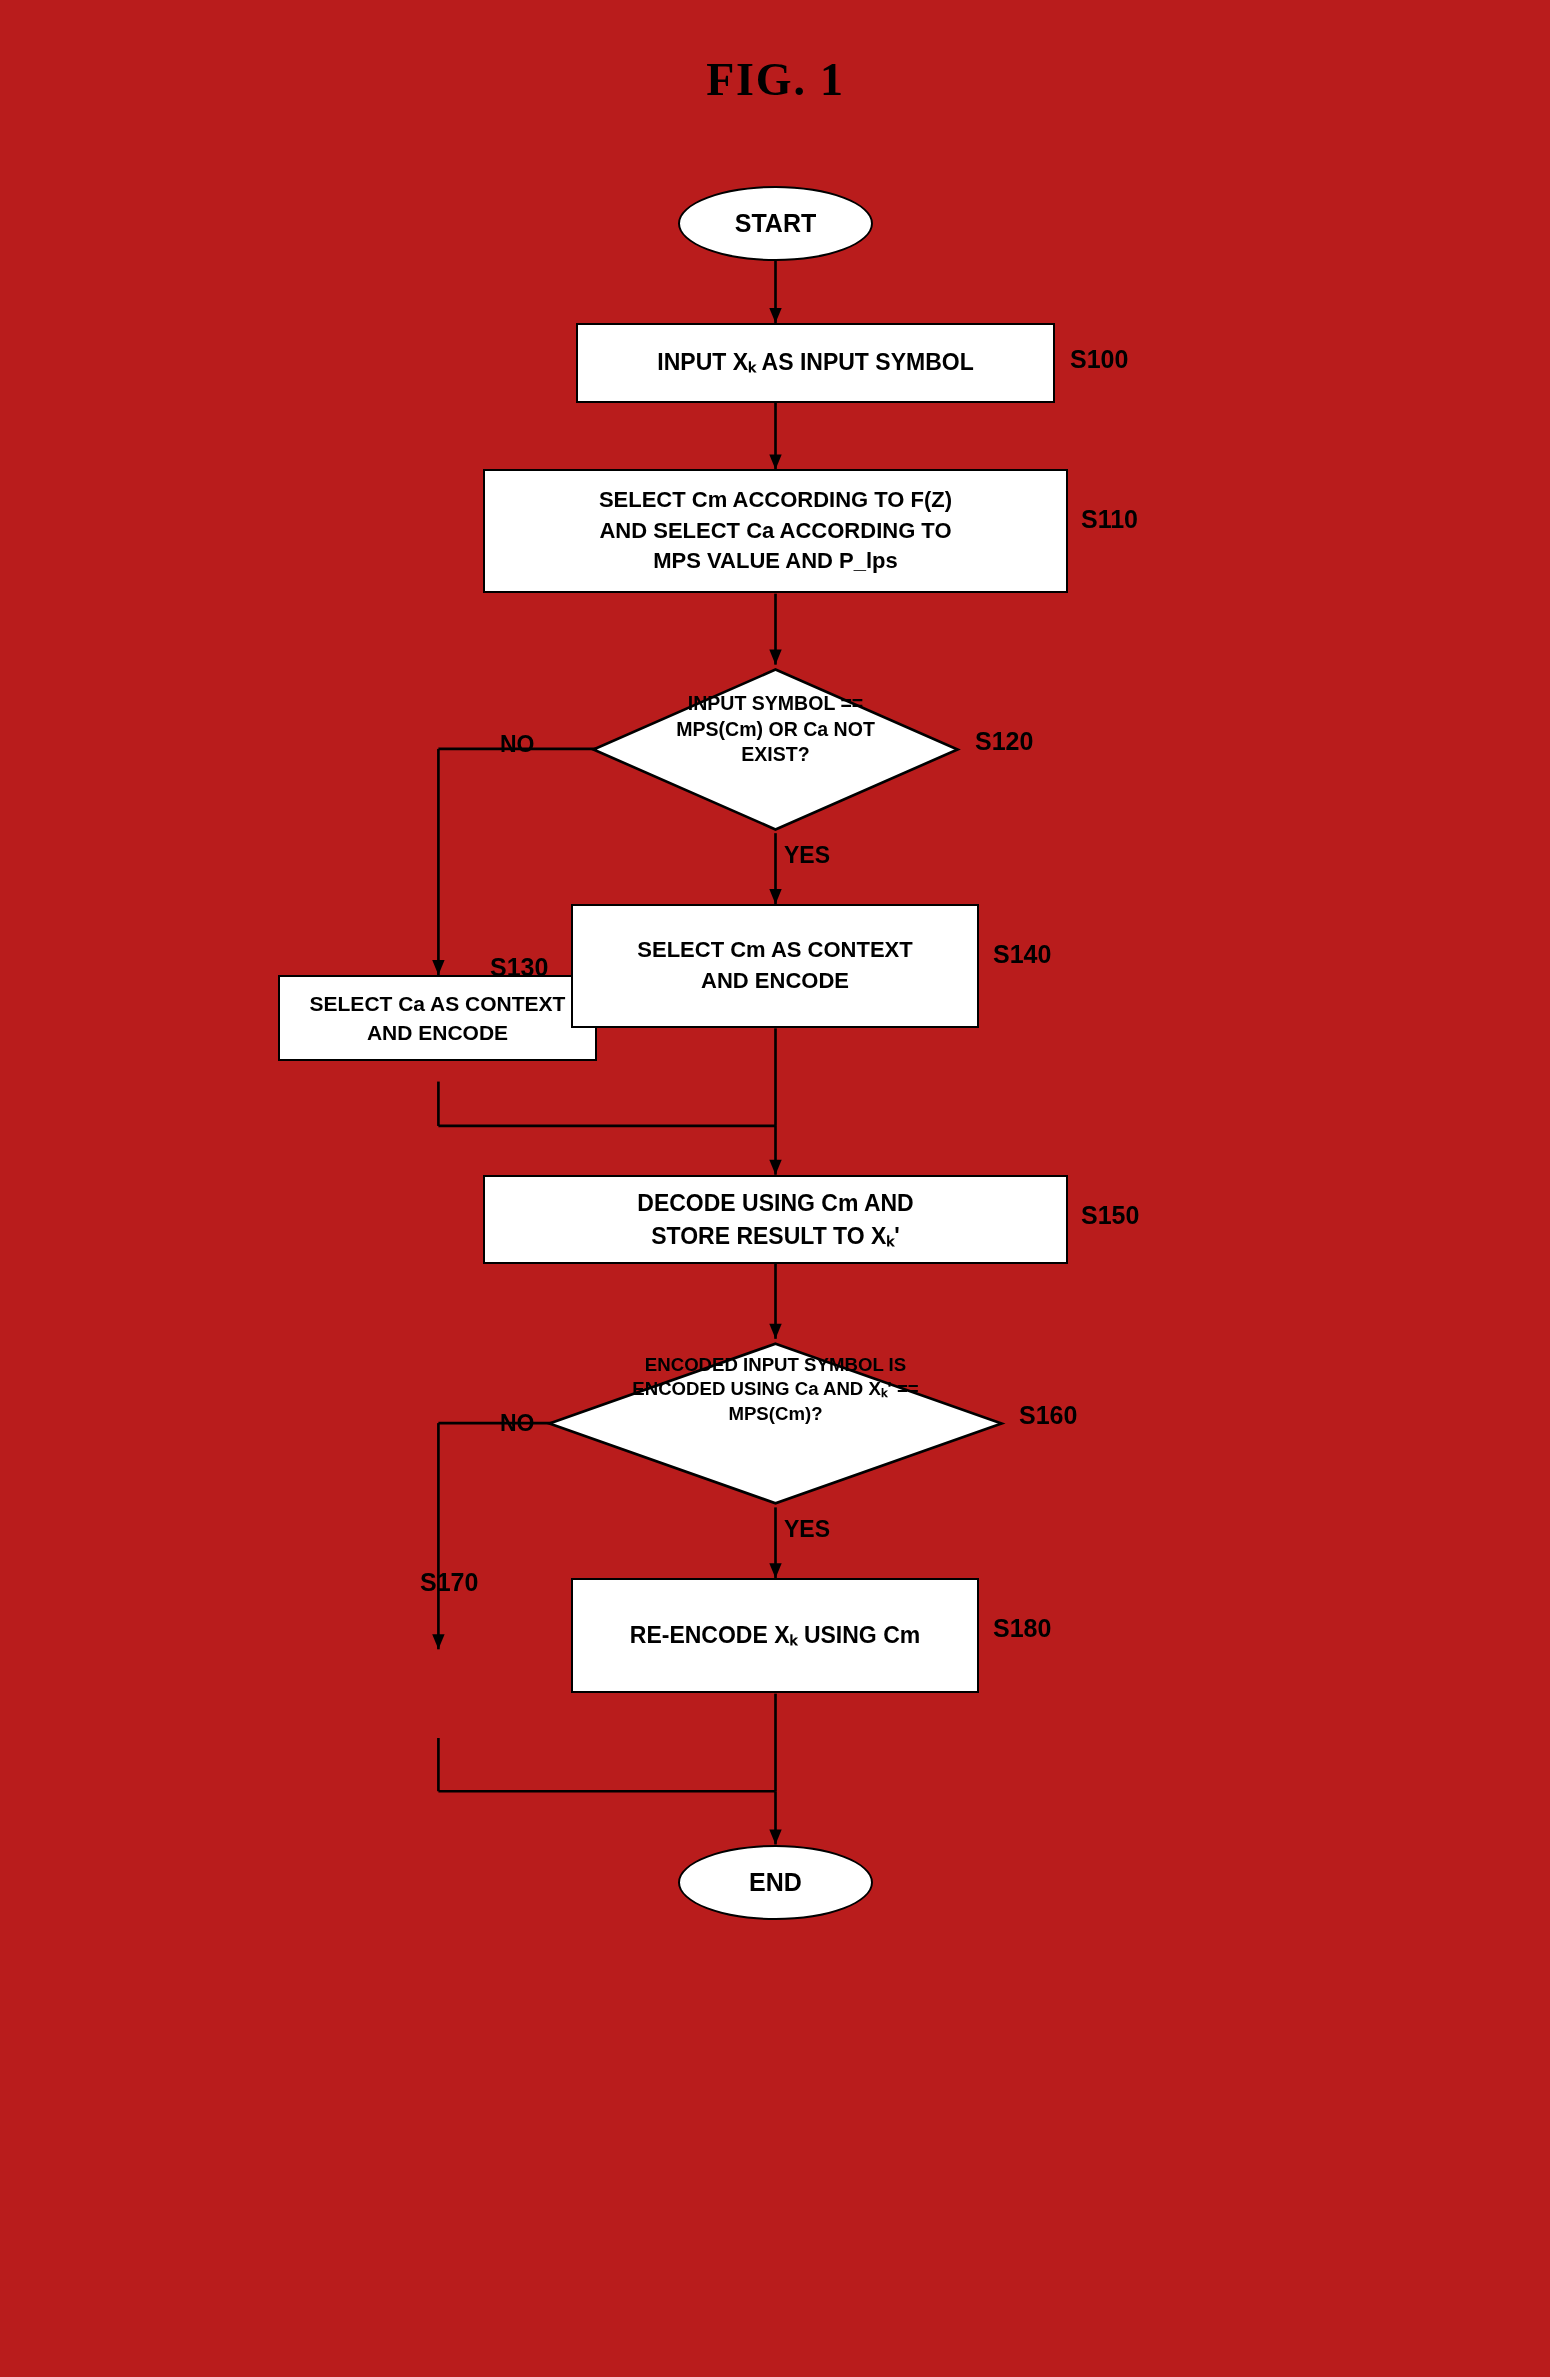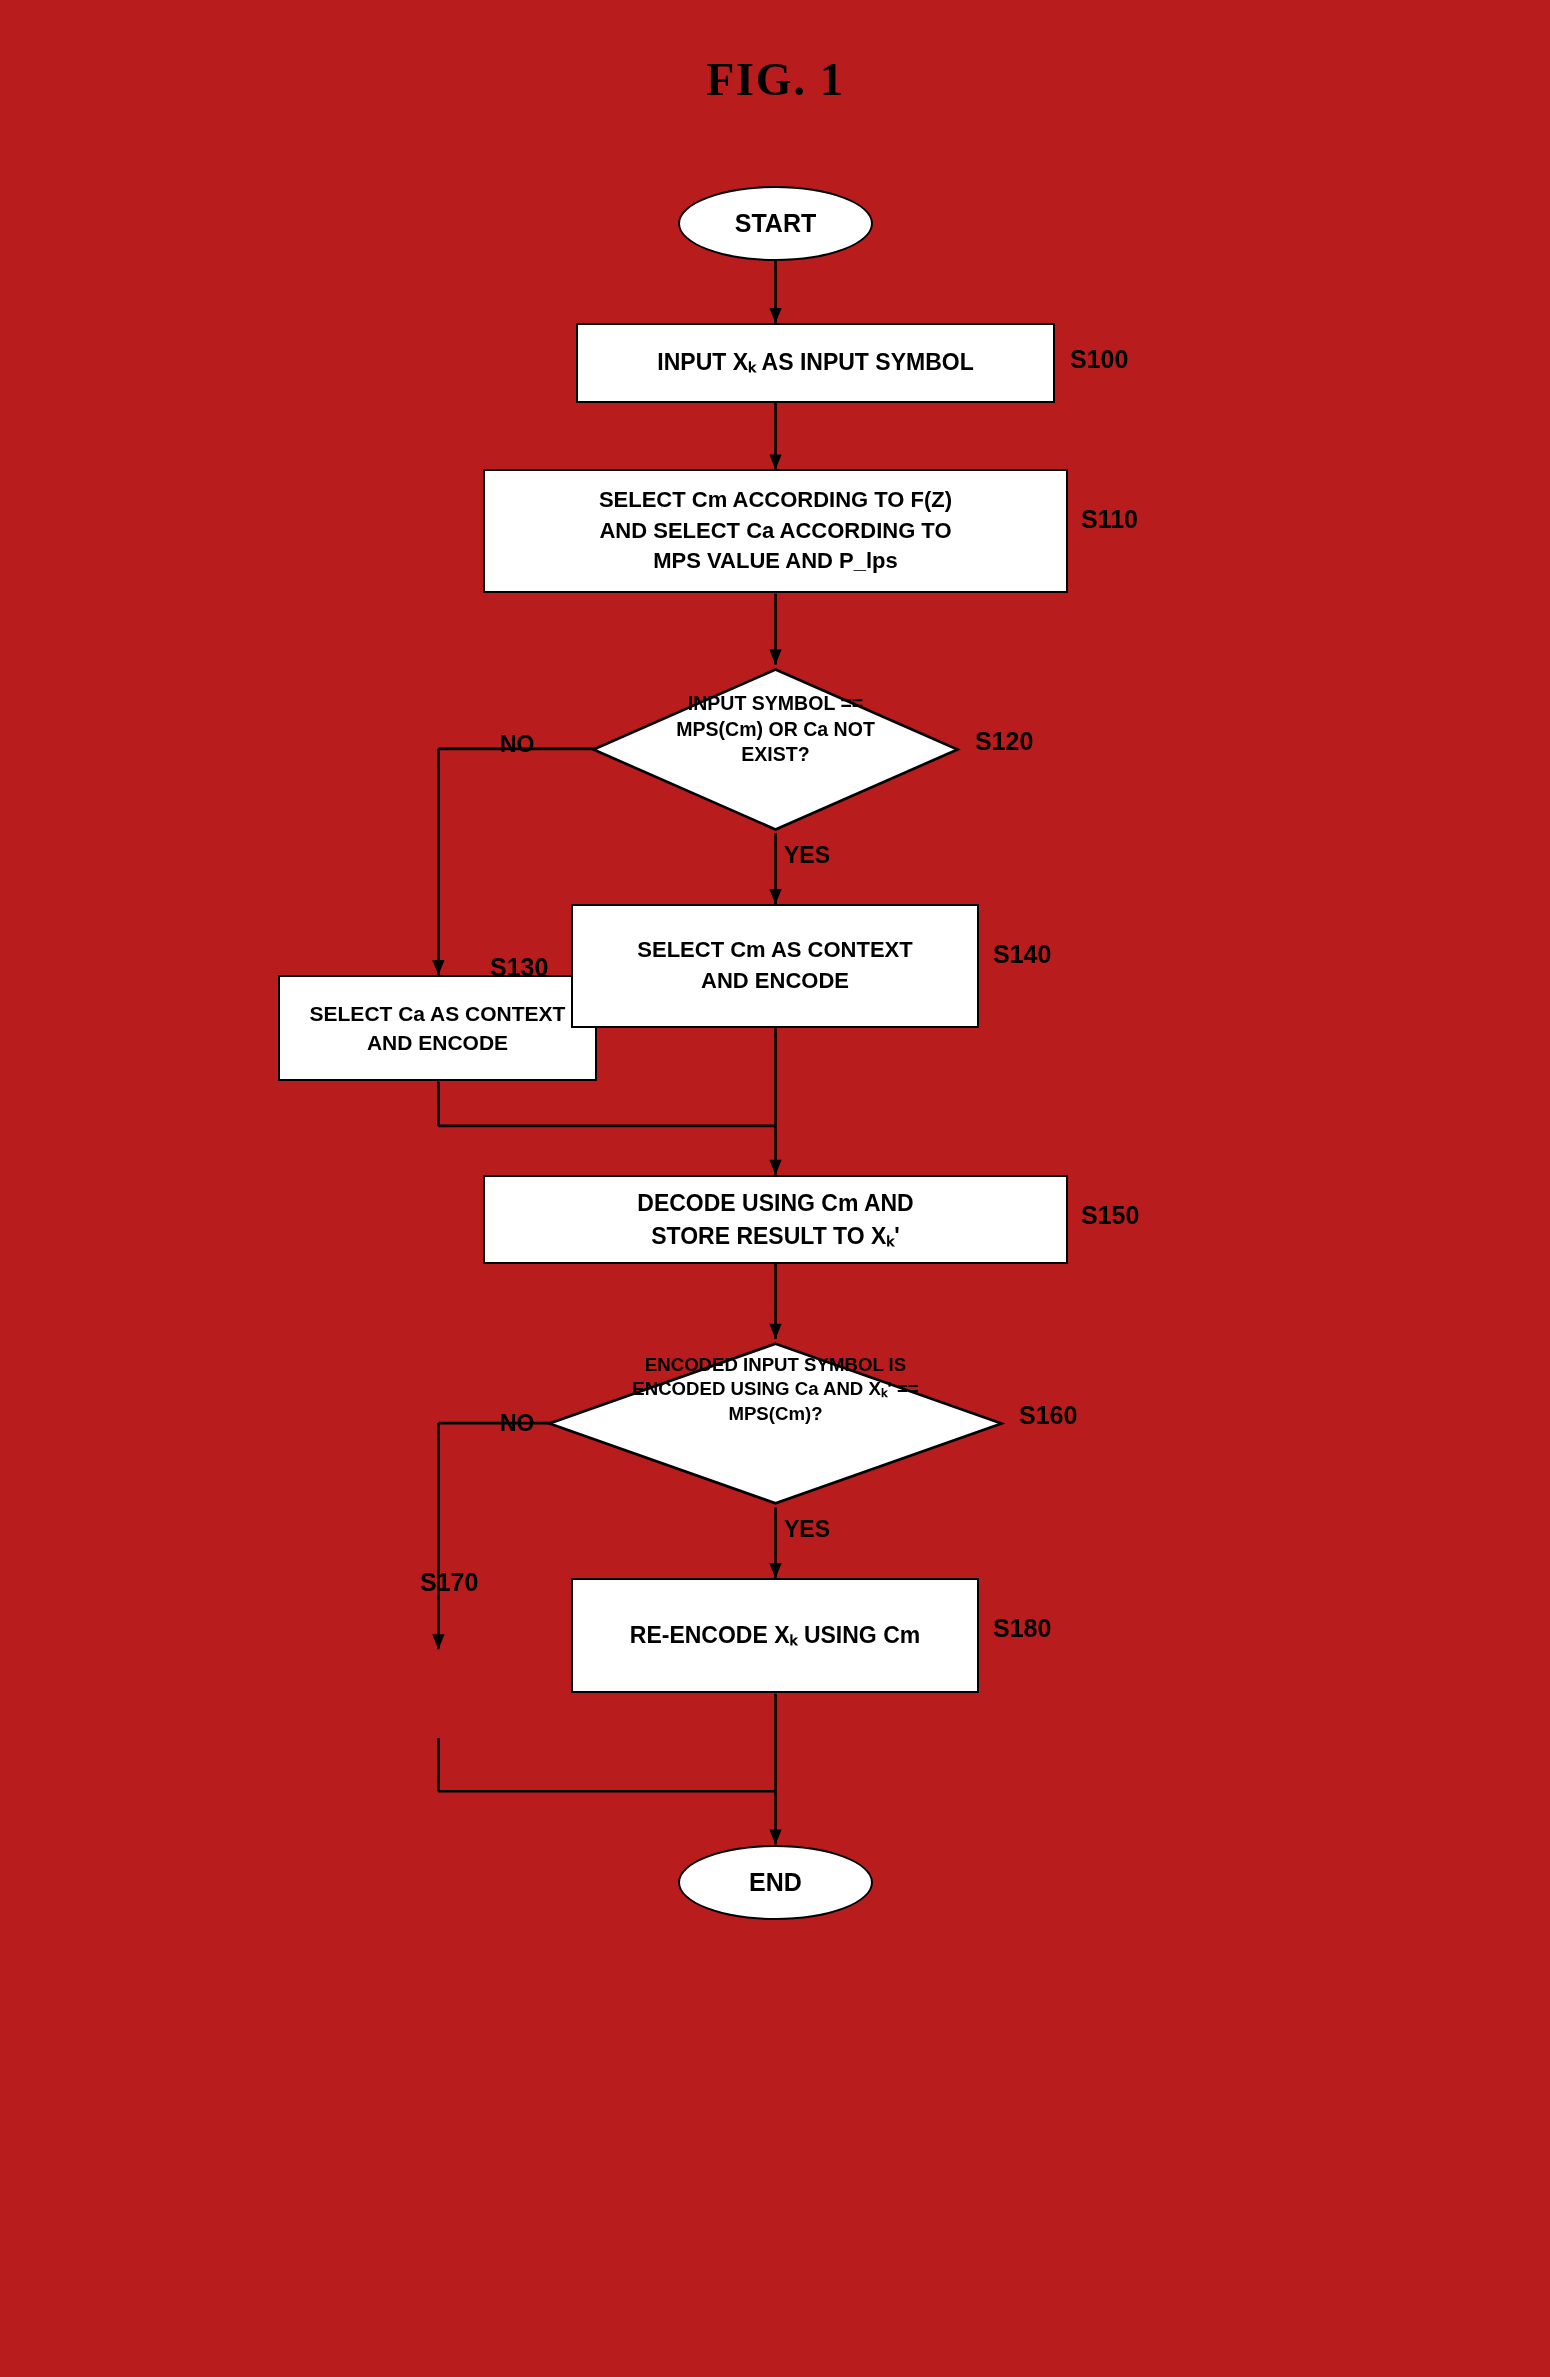--- a/index.html
+++ b/index.html
@@ -171,7 +171,7 @@
 
     <div class="yes-no-label" style="left: 257px; top: 572px;">NO</div>
 
-    <div class="shape rect" style="left: 35px; top: 816px; width: 319px; height: 106px;">
+    <div class="shape rect" style="left: 35px; top: 816px; width: 319px; height: 86px;">
       <span style="font-size:21px; line-height:1.4; white-space:pre-line;">SELECT Ca AS CONTEXT
 AND ENCODE</span>
     </div>

